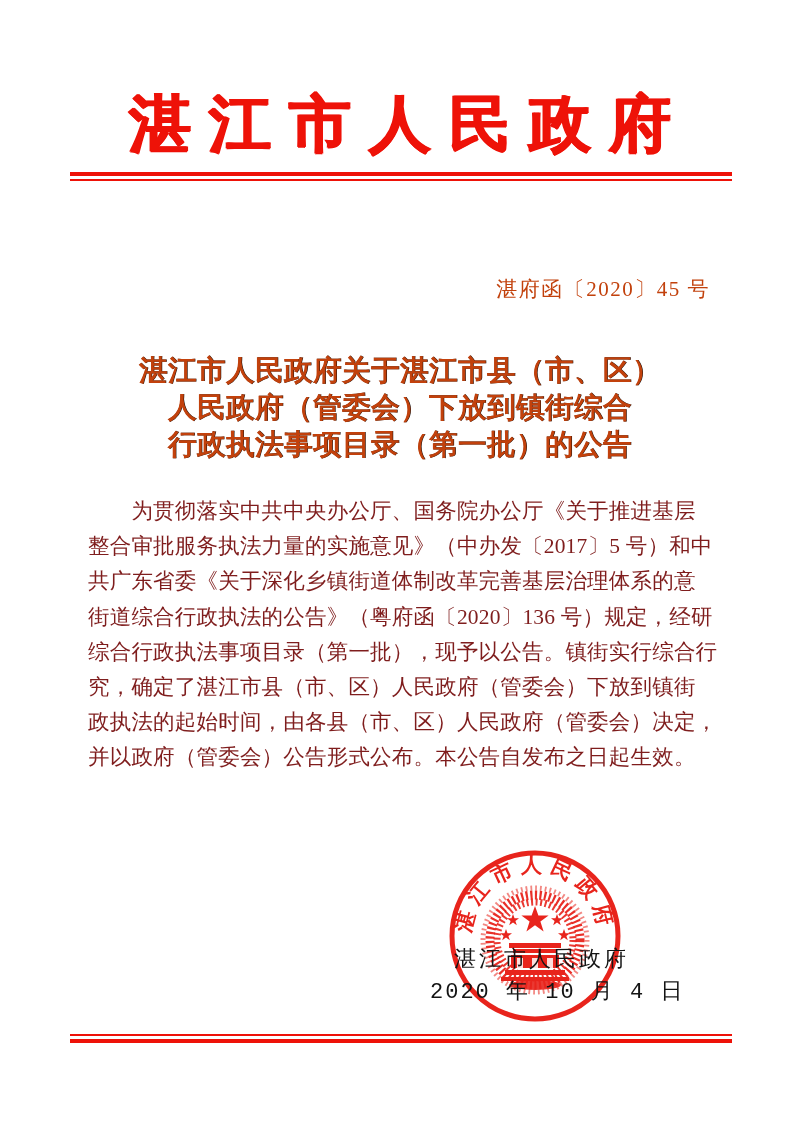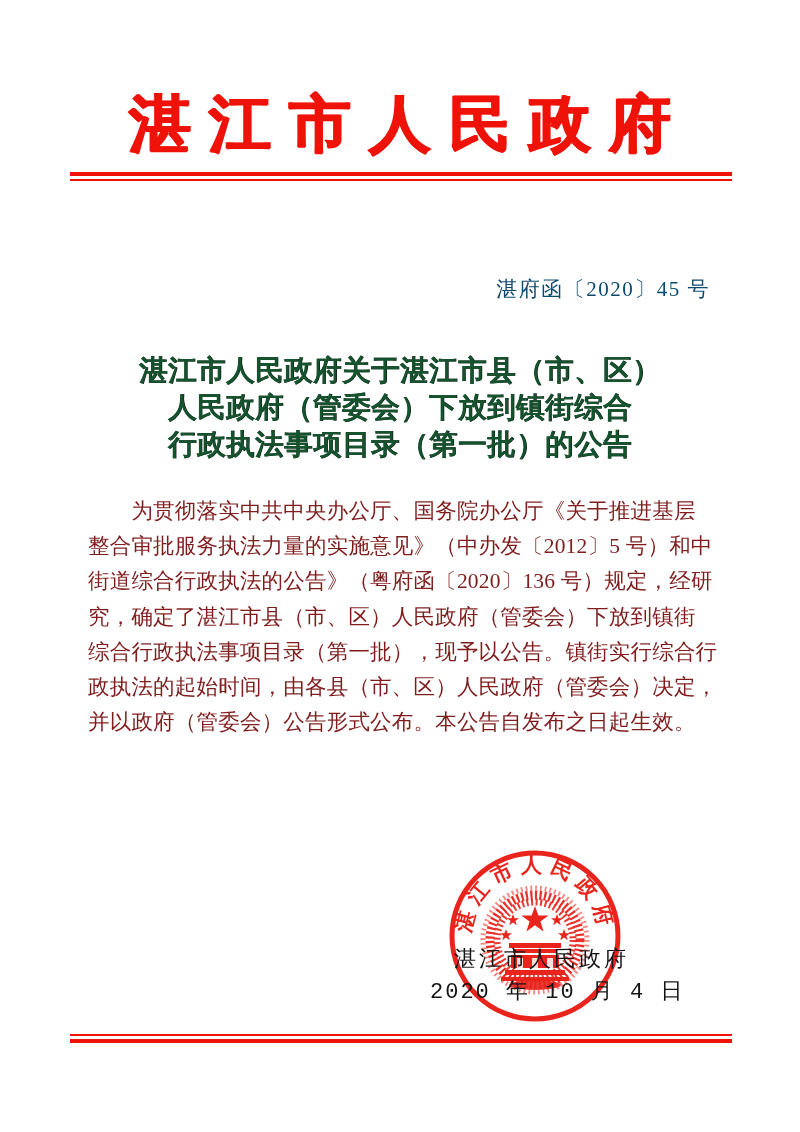--- a/index.html
+++ b/index.html
@@ -76,7 +76,7 @@
     line-height: 30px;
     letter-spacing: 1.5px;
     white-space: nowrap;
-    color: #0c4a6e;
+    color: #c2410c;
     margin-left: 20px;
   }
 

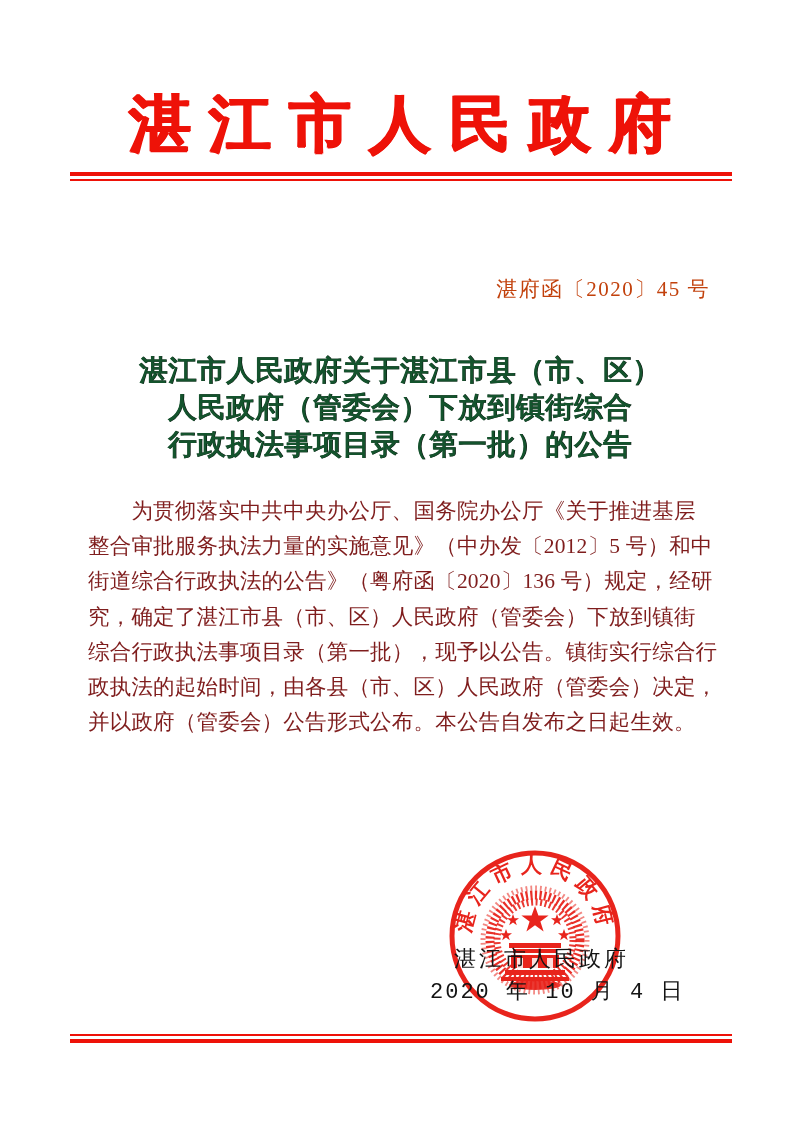--- a/index.html
+++ b/index.html
@@ -94,7 +94,7 @@
     line-height: 37px;
     font-weight: 700;
     letter-spacing: 0.5px;
-    color: #14532d;
+    color: #c2410c;
     white-space: nowrap;
     text-shadow: 0.6px 0 0 #0a0a0a;
   }

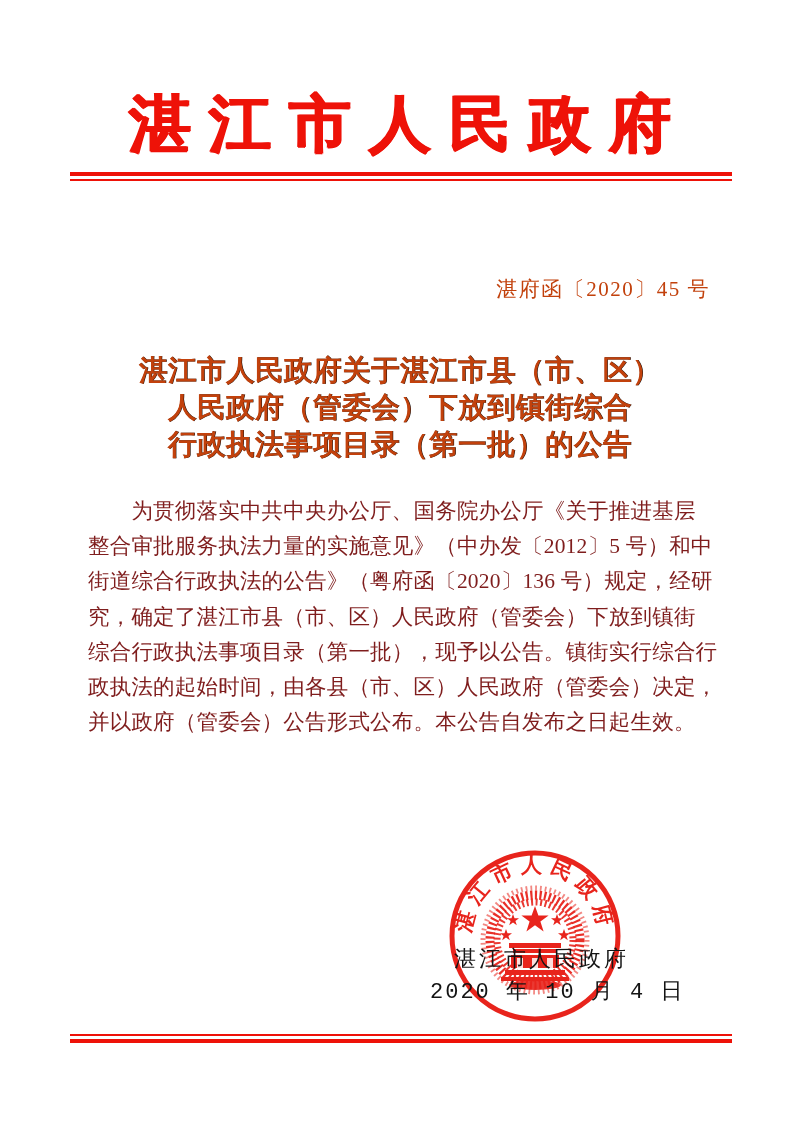--- a/index.html
+++ b/index.html
@@ -204,7 +204,7 @@
 
   <div class="body-text">
     <p>　　为贯彻落实中共中央办公厅、国务院办公厅《关于推进基层</p>
-    <p>整合审批服务执法力量的实施意见》（中办发〔2012〕5 号）和中</p>
+    <p>整合审批服务执法力量的实施意见》（中办发〔2017〕5 号）和中</p>
     <p>街道综合行政执法的公告》（粤府函〔2020〕136 号）规定，经研</p>
     <p>究，确定了湛江市县（市、区）人民政府（管委会）下放到镇街</p>
     <p>综合行政执法事项目录（第一批），现予以公告。镇街实行综合行</p>

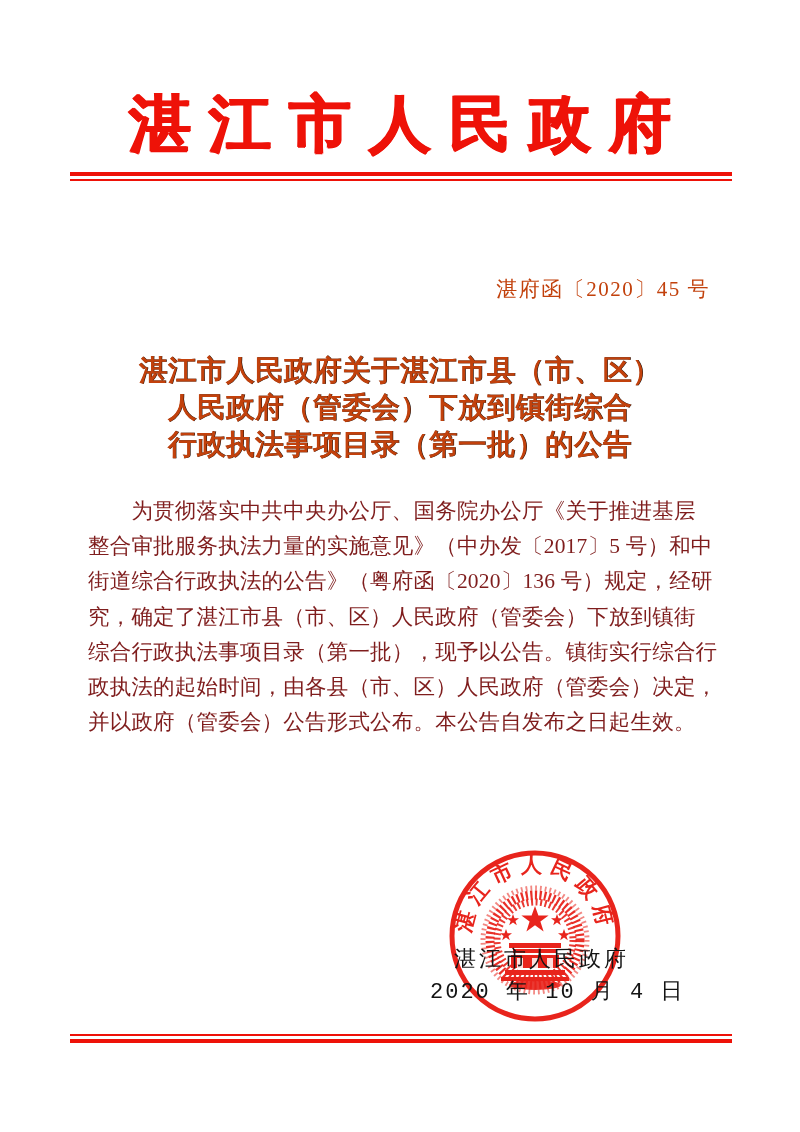--- a/index.html
+++ b/index.html
@@ -205,6 +205,7 @@
   <div class="body-text">
     <p>　　为贯彻落实中共中央办公厅、国务院办公厅《关于推进基层</p>
     <p>整合审批服务执法力量的实施意见》（中办发〔2017〕5 号）和中</p>
+    <p>共广东省委《关于深化乡镇街道体制改革完善基层治理体系的意</p>
     <p>街道综合行政执法的公告》（粤府函〔2020〕136 号）规定，经研</p>
     <p>究，确定了湛江市县（市、区）人民政府（管委会）下放到镇街</p>
     <p>综合行政执法事项目录（第一批），现予以公告。镇街实行综合行</p>

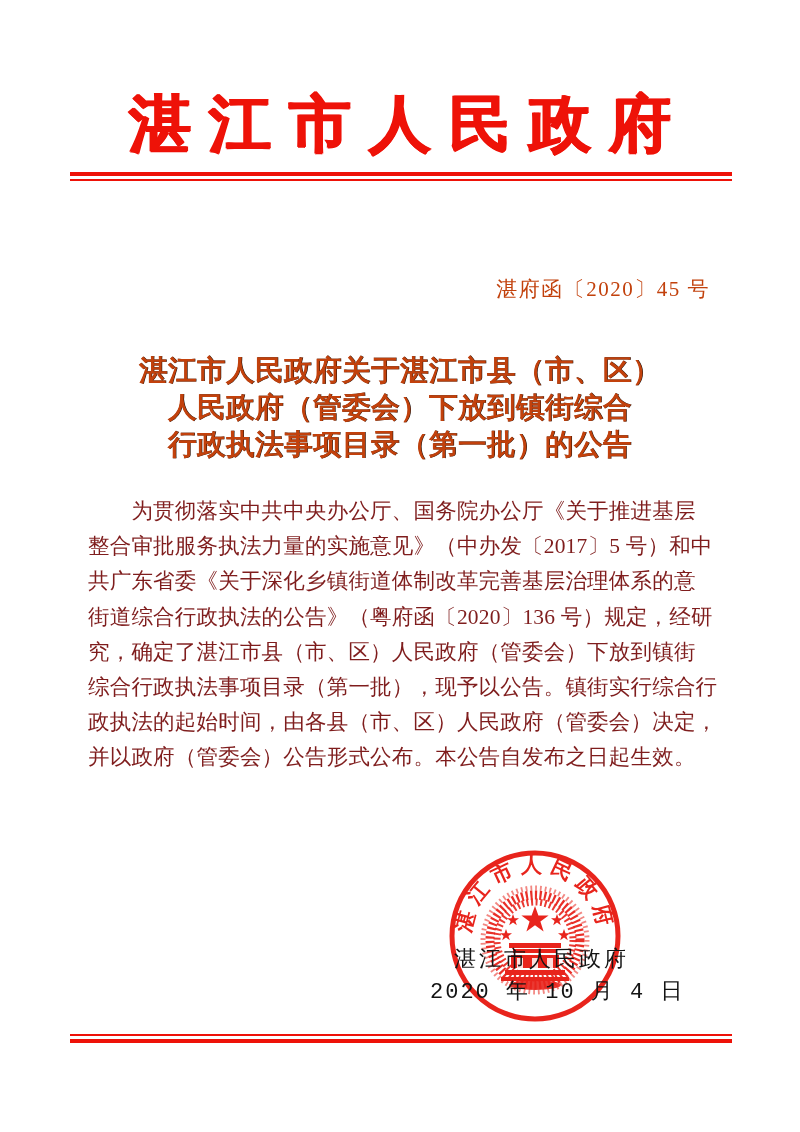--- a/index.html
+++ b/index.html
@@ -207,8 +207,8 @@
     <p>整合审批服务执法力量的实施意见》（中办发〔2017〕5 号）和中</p>
     <p>共广东省委《关于深化乡镇街道体制改革完善基层治理体系的意</p>
     <p>街道综合行政执法的公告》（粤府函〔2020〕136 号）规定，经研</p>
+    <p>综合行政执法事项目录（第一批），现予以公告。镇街实行综合行</p>
     <p>究，确定了湛江市县（市、区）人民政府（管委会）下放到镇街</p>
-    <p>综合行政执法事项目录（第一批），现予以公告。镇街实行综合行</p>
     <p>政执法的起始时间，由各县（市、区）人民政府（管委会）决定，</p>
     <p class="tail">并以政府（管委会）公告形式公布。本公告自发布之日起生效。</p>
   </div>

